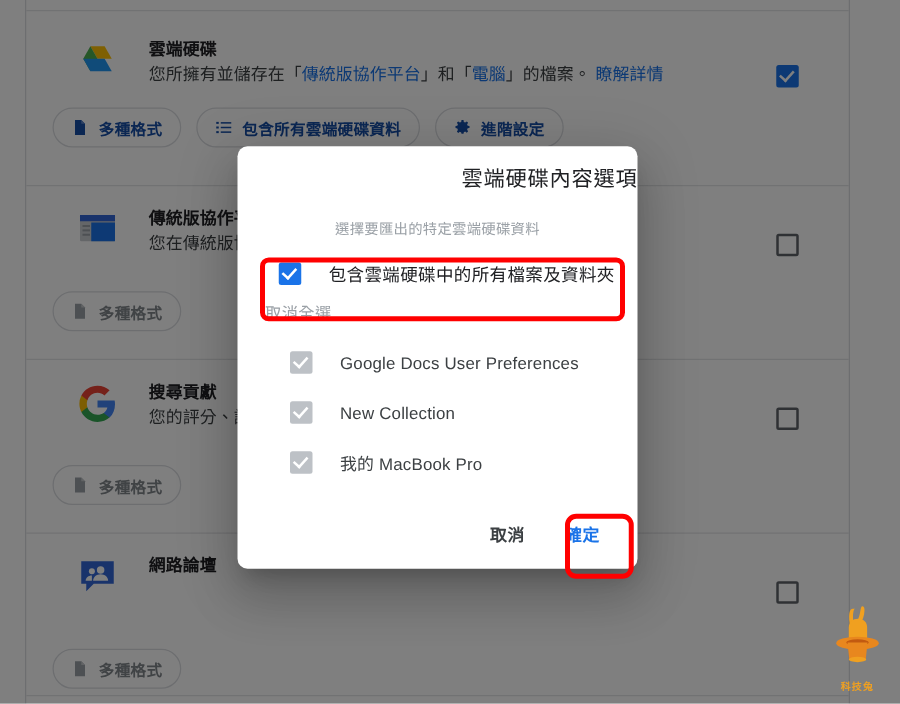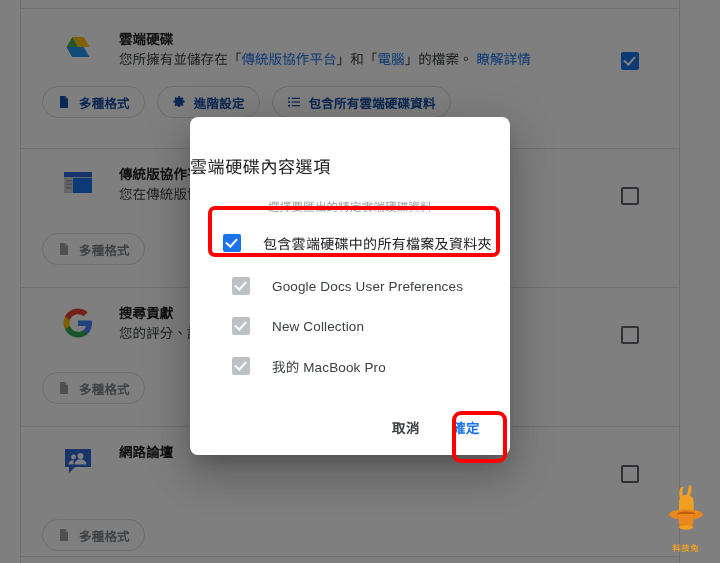--- a/index.html
+++ b/index.html
@@ -334,15 +334,6 @@
     <div class="chip">
       <span class="chip-ico">
         <svg viewBox="0 0 14 14" width="14" height="14">
-            <path d="M7 4.6A2.4 2.4 0 1 0 7 9.4 2.4 2.4 0 0 0 7 4.6zm0 3.6a1.2 1.2 0 1 1 0-2.4 1.2 1.2 0 0 1 0 2.4z" fill="#174ea6"></path>
-            <path d="M6.2 1h1.6l.25 1.5 1.1.46L10.4 2.1l1.13 1.13-.86 1.25.46 1.1L12.6 5.8v1.6l-1.47.25-.46 1.1.86 1.25-1.13 1.13-1.25-.86-1.1.46L7.8 12H6.2l-.25-1.07-1.1-.46-1.25.86L2.47 10.2l.86-1.25-.46-1.1L1.4 7.4V5.8l1.47-.22.46-1.1-.86-1.25L3.6 2.1l1.25.86 1.1-.46z" fill="#174ea6"></path>
-          </svg>
-      </span>
-      <span>進階設定</span>
-    </div>
-    <div class="chip">
-      <span class="chip-ico">
-        <svg viewBox="0 0 14 14" width="14" height="14">
           <rect x="1" y="2.5" width="2" height="1.6" fill="#174ea6"></rect>
             <rect x="4.6" y="2.7" width="8.4" height="1.2" fill="#174ea6"></rect>
           <rect x="1" y="6.2" width="2" height="1.6" fill="#174ea6"></rect>
@@ -352,6 +343,15 @@
         </svg>
       </span>
       <span>包含所有雲端硬碟資料</span>
+    </div>
+    <div class="chip">
+      <span class="chip-ico">
+        <svg viewBox="0 0 14 14" width="14" height="14">
+            <path d="M7 4.6A2.4 2.4 0 1 0 7 9.4 2.4 2.4 0 0 0 7 4.6zm0 3.6a1.2 1.2 0 1 1 0-2.4 1.2 1.2 0 0 1 0 2.4z" fill="#174ea6"></path>
+            <path d="M6.2 1h1.6l.25 1.5 1.1.46L10.4 2.1l1.13 1.13-.86 1.25.46 1.1L12.6 5.8v1.6l-1.47.25-.46 1.1.86 1.25-1.13 1.13-1.25-.86-1.1.46L7.8 12H6.2l-.25-1.07-1.1-.46-1.25.86L2.47 10.2l.86-1.25-.46-1.1L1.4 7.4V5.8l1.47-.22.46-1.1-.86-1.25L3.6 2.1l1.25.86 1.1-.46z" fill="#174ea6"></path>
+          </svg>
+      </span>
+      <span>進階設定</span>
     </div>
   </div>
 

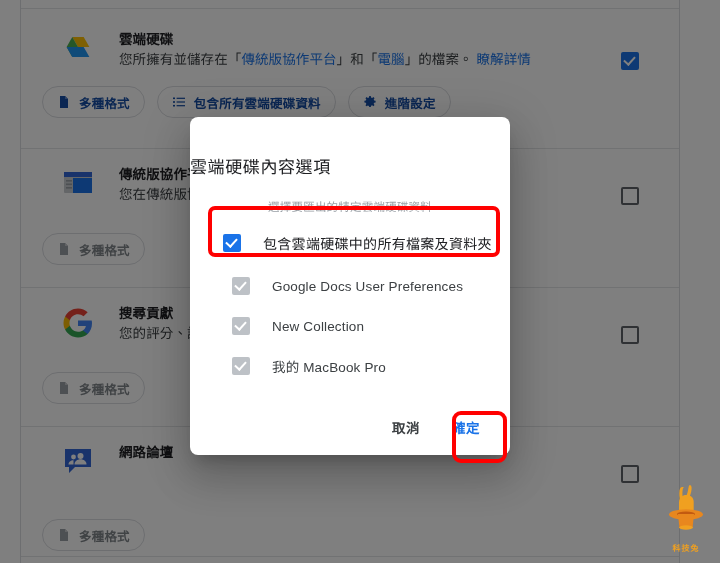--- a/index.html
+++ b/index.html
@@ -159,10 +159,10 @@
     overflow: hidden;
   }
   .dlg-title {
-    text-align: left;
+    text-align: right;
     font-size: 17px;
     color: #202124;
-    padding-top: 36px;
+    padding-top: 12px;
     letter-spacing: .6px;
   }
   .dlg-sub {

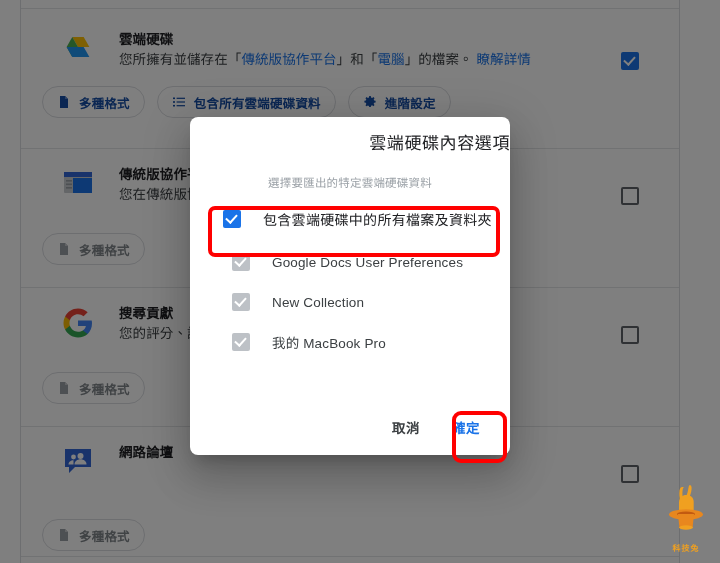--- a/index.html
+++ b/index.html
@@ -459,6 +459,7 @@
     <span class="dlg-all-label">包含雲端硬碟中的所有檔案及資料夾</span>
   </div>
 
+  <div class="dlg-deselect">取消全選</div>
 
   <div class="dlg-list">
     <div class="dlg-item">

